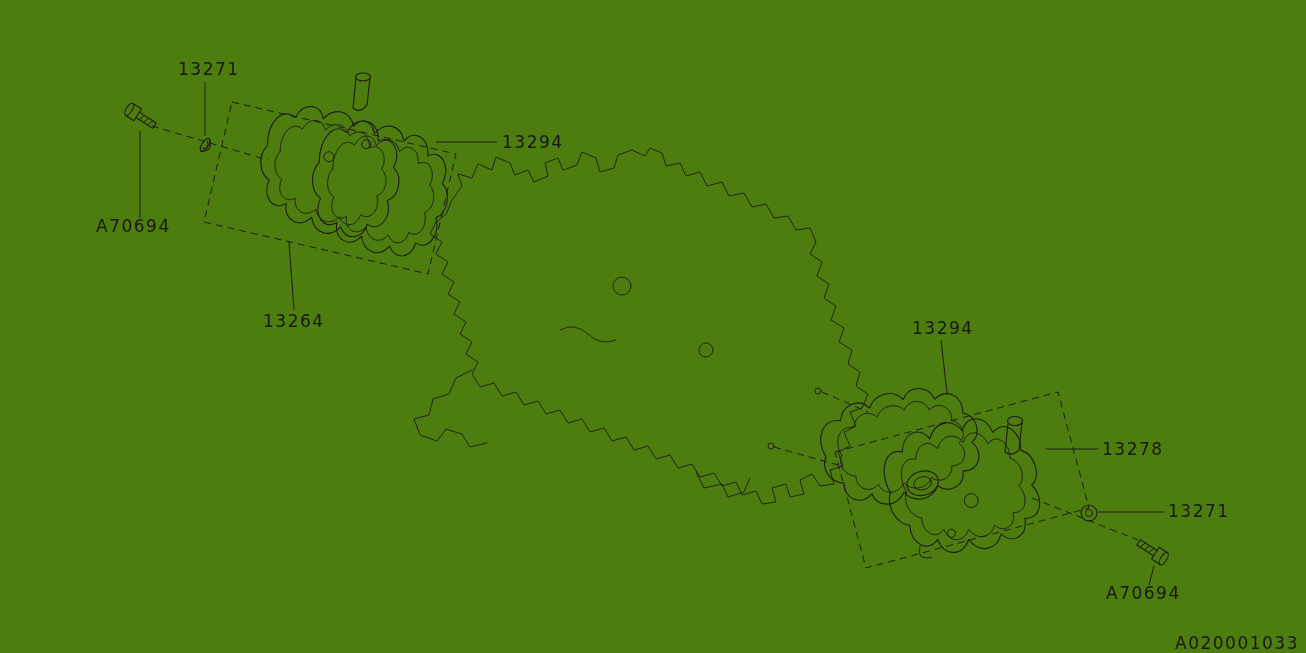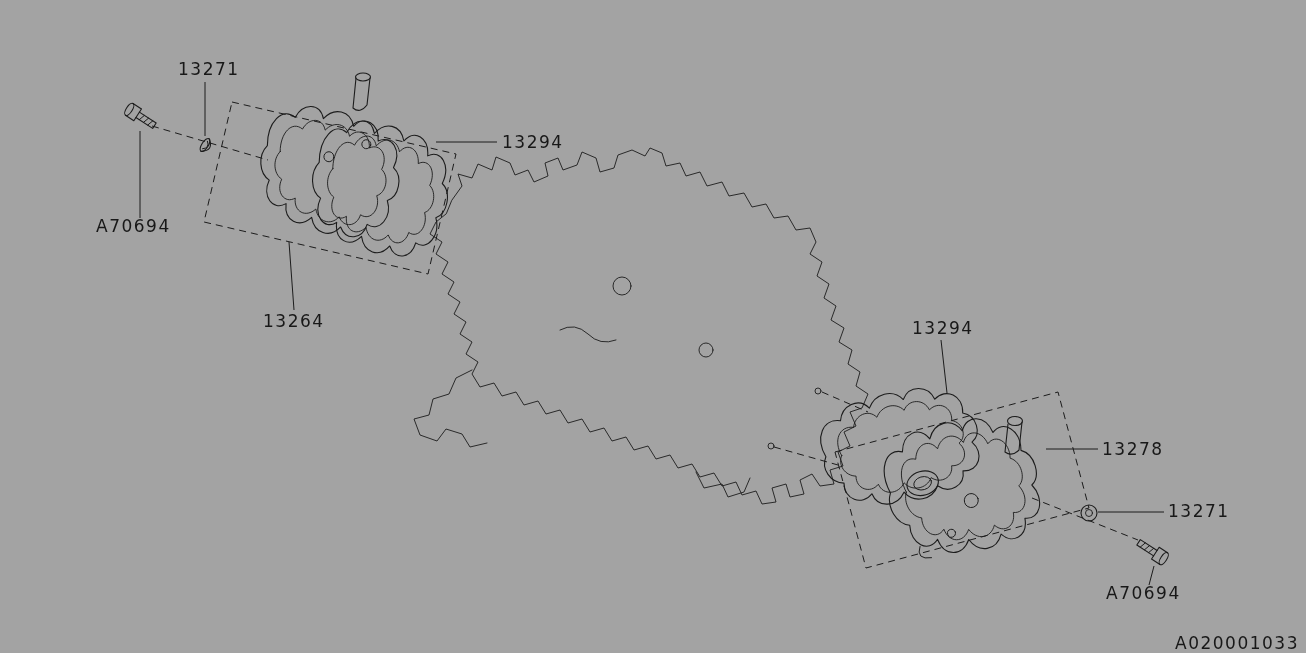--- a/index.html
+++ b/index.html
@@ -3,7 +3,7 @@
 <meta charset="utf-8">
 <style>
   html,body{margin:0;padding:0;background:#ffffff;}
-  .stage{position:relative;width:1306px;height:653px;background:#a3a3a3;overflow:hidden;}
+  .stage{position:relative;width:1306px;height:653px;background:#4d7c0f;overflow:hidden;}
   svg{display:block;}
   .ln{fill:none;stroke:#1c1c1c;stroke-width:1.1;stroke-linecap:round;stroke-linejoin:round;}
   .thin{stroke-width:0.9;}

